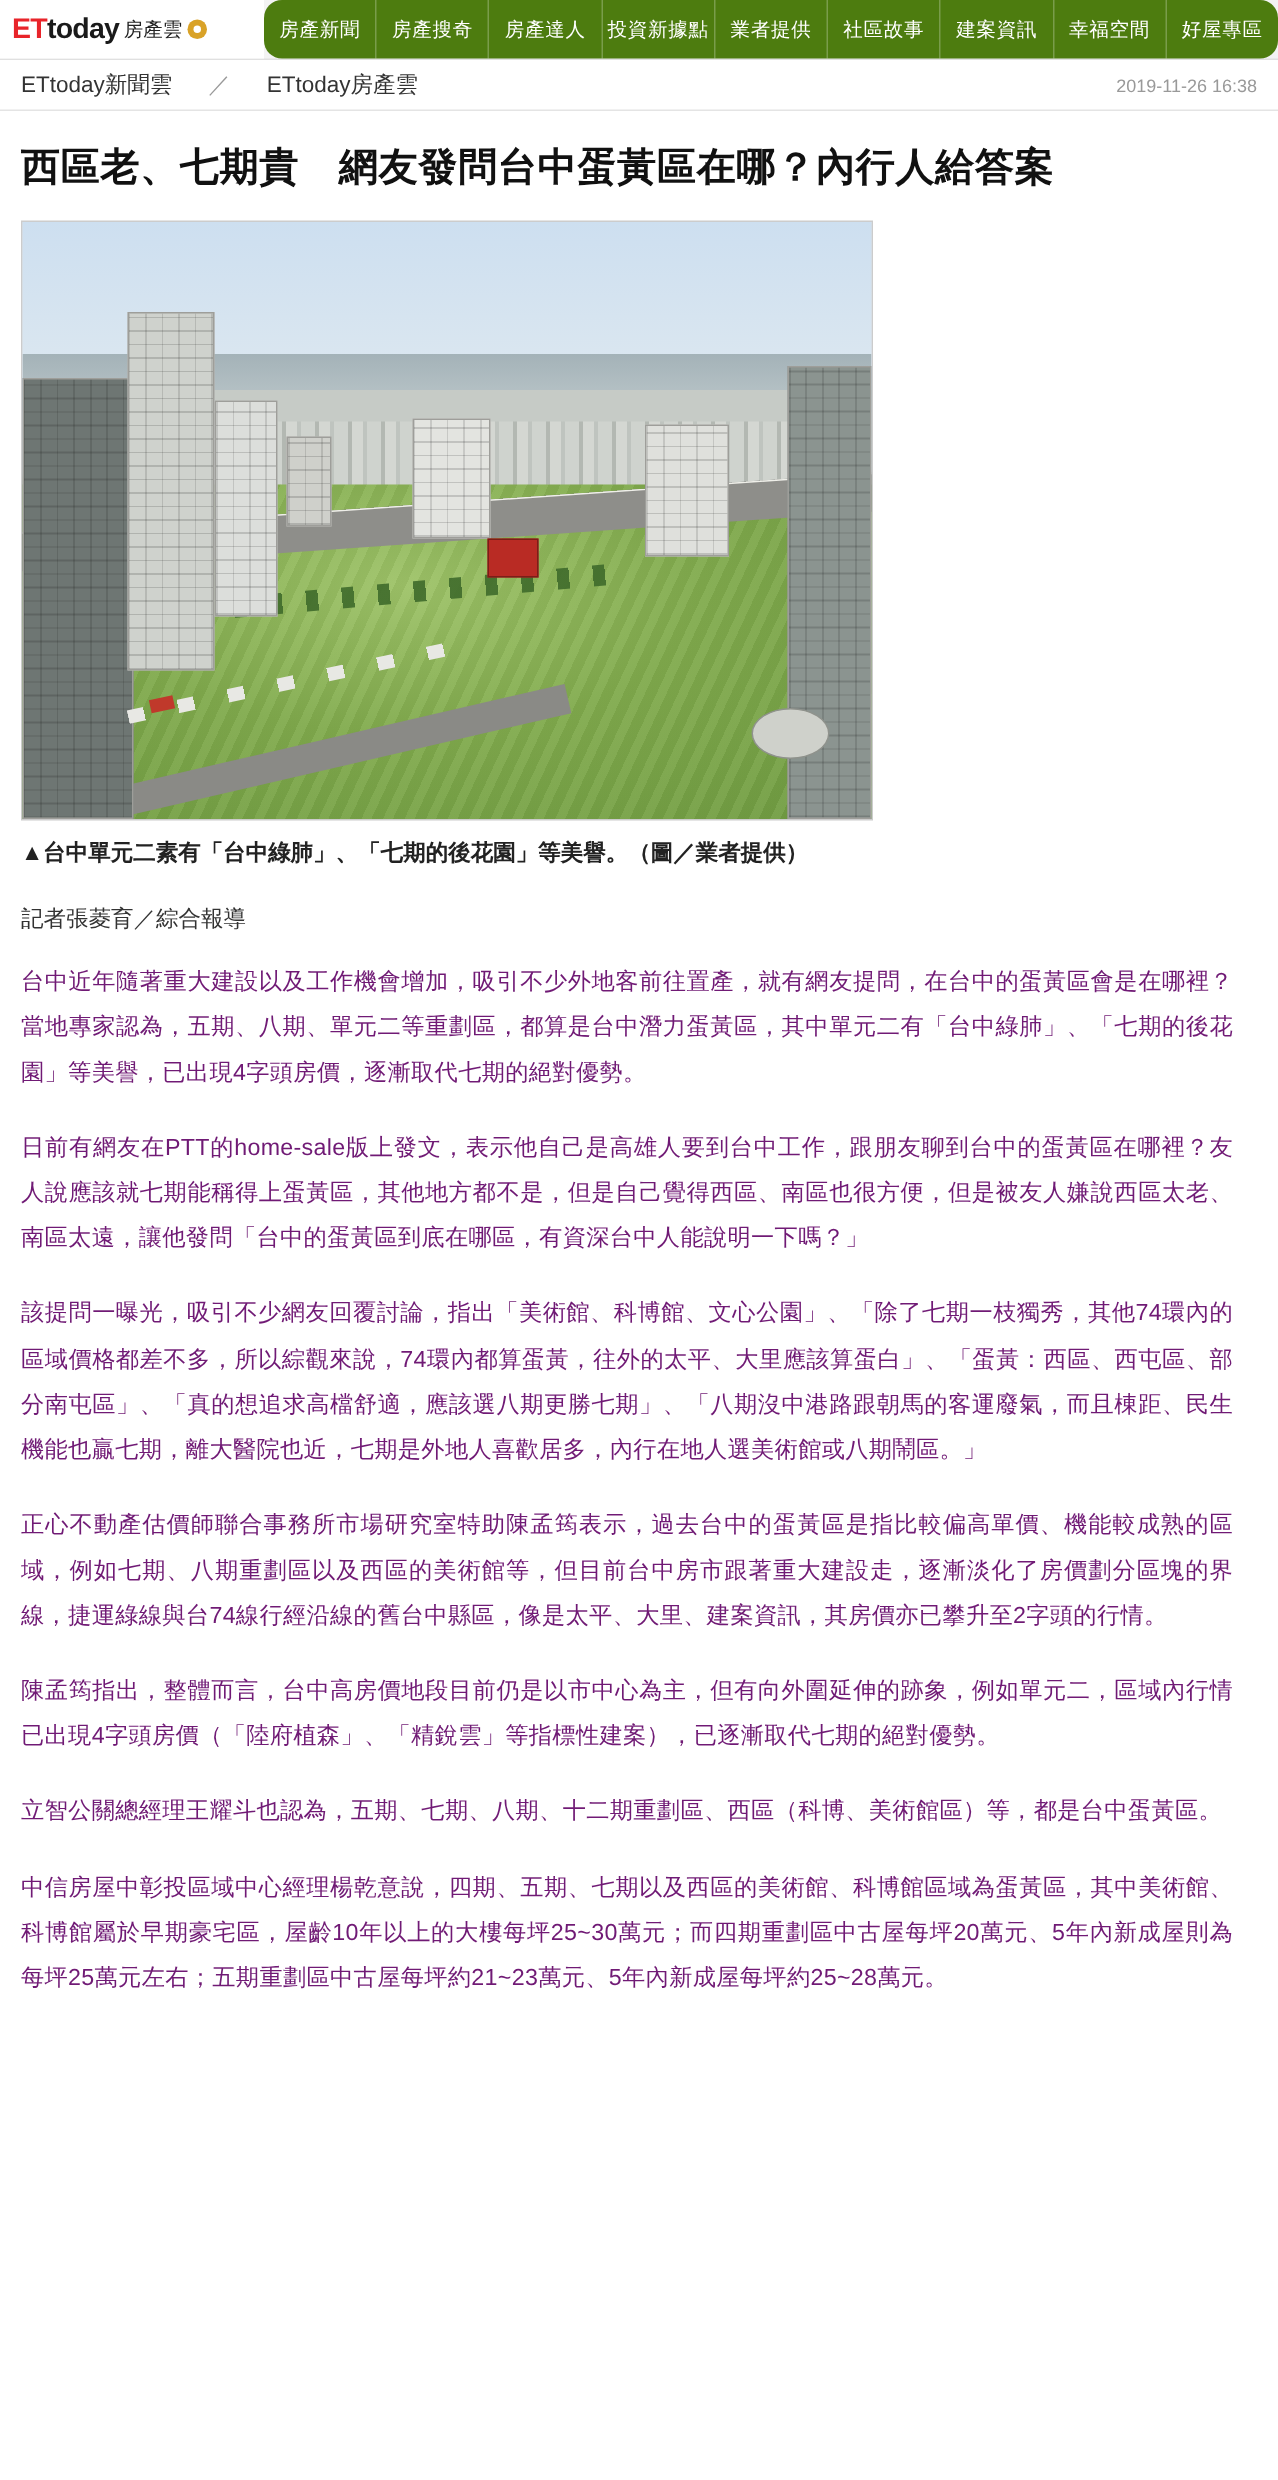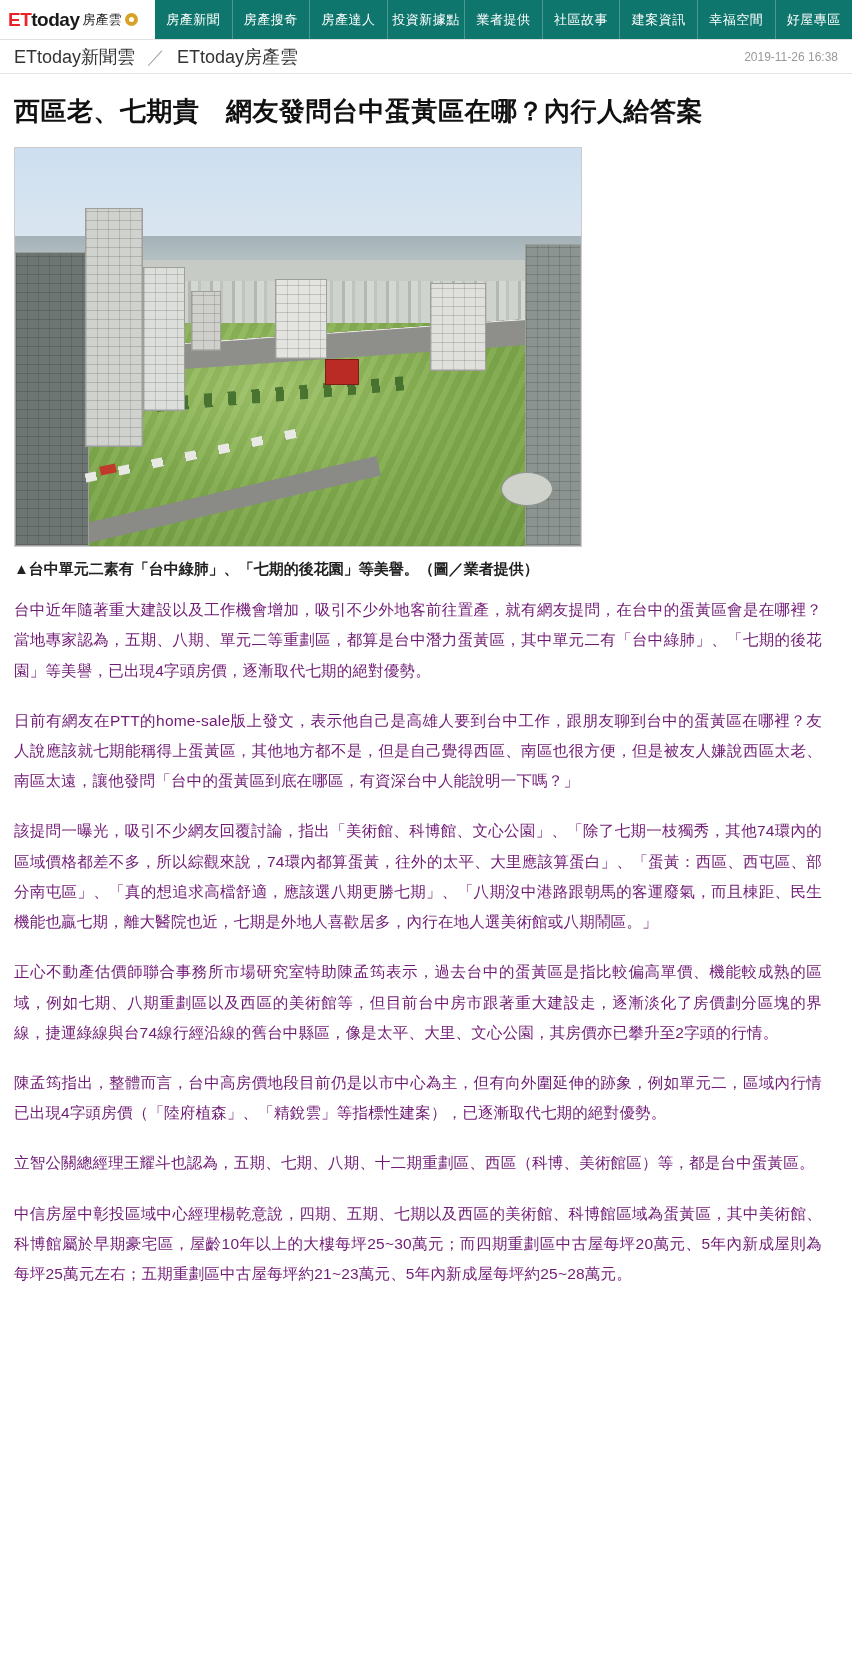--- a/index.html
+++ b/index.html
@@ -26,7 +26,7 @@
     border-bottom: 1px solid #e0e0e0;
   }
   .brand {
-    width: 155px;
+    width: 176px;
     background: #ffffff;
     display: flex;
     align-items: center;

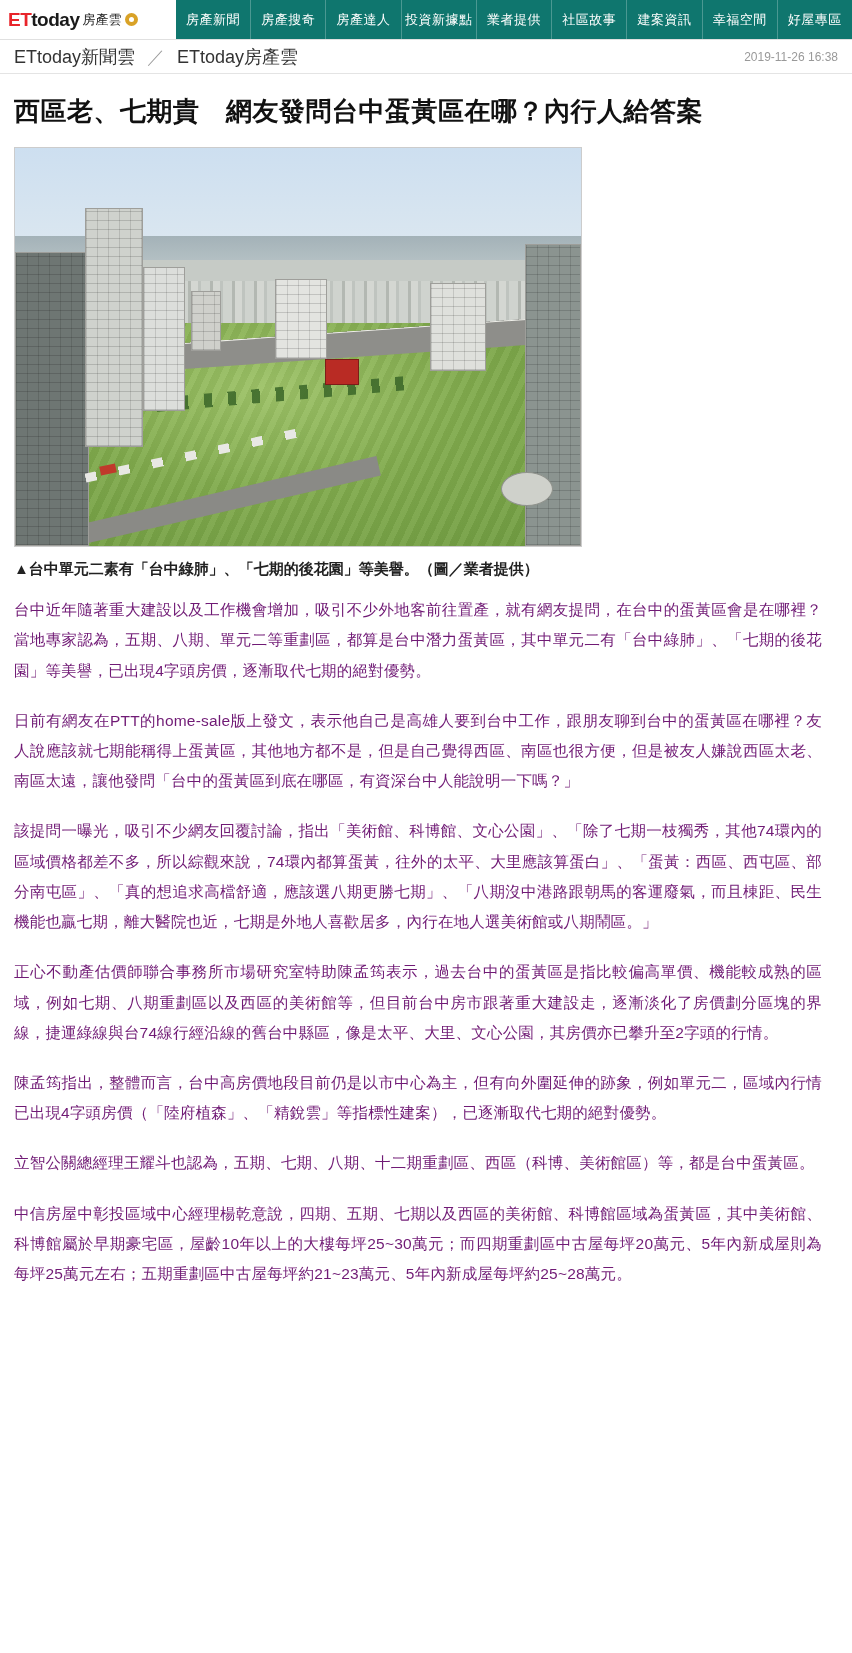--- a/index.html
+++ b/index.html
@@ -66,7 +66,8 @@
     flex: 1;
     display: flex;
     align-items: stretch;
-    background: #0f766e;
+    background: #4d7c0f;
+    border-radius: 12px;
   }
   .nav-item {
     flex: 1;

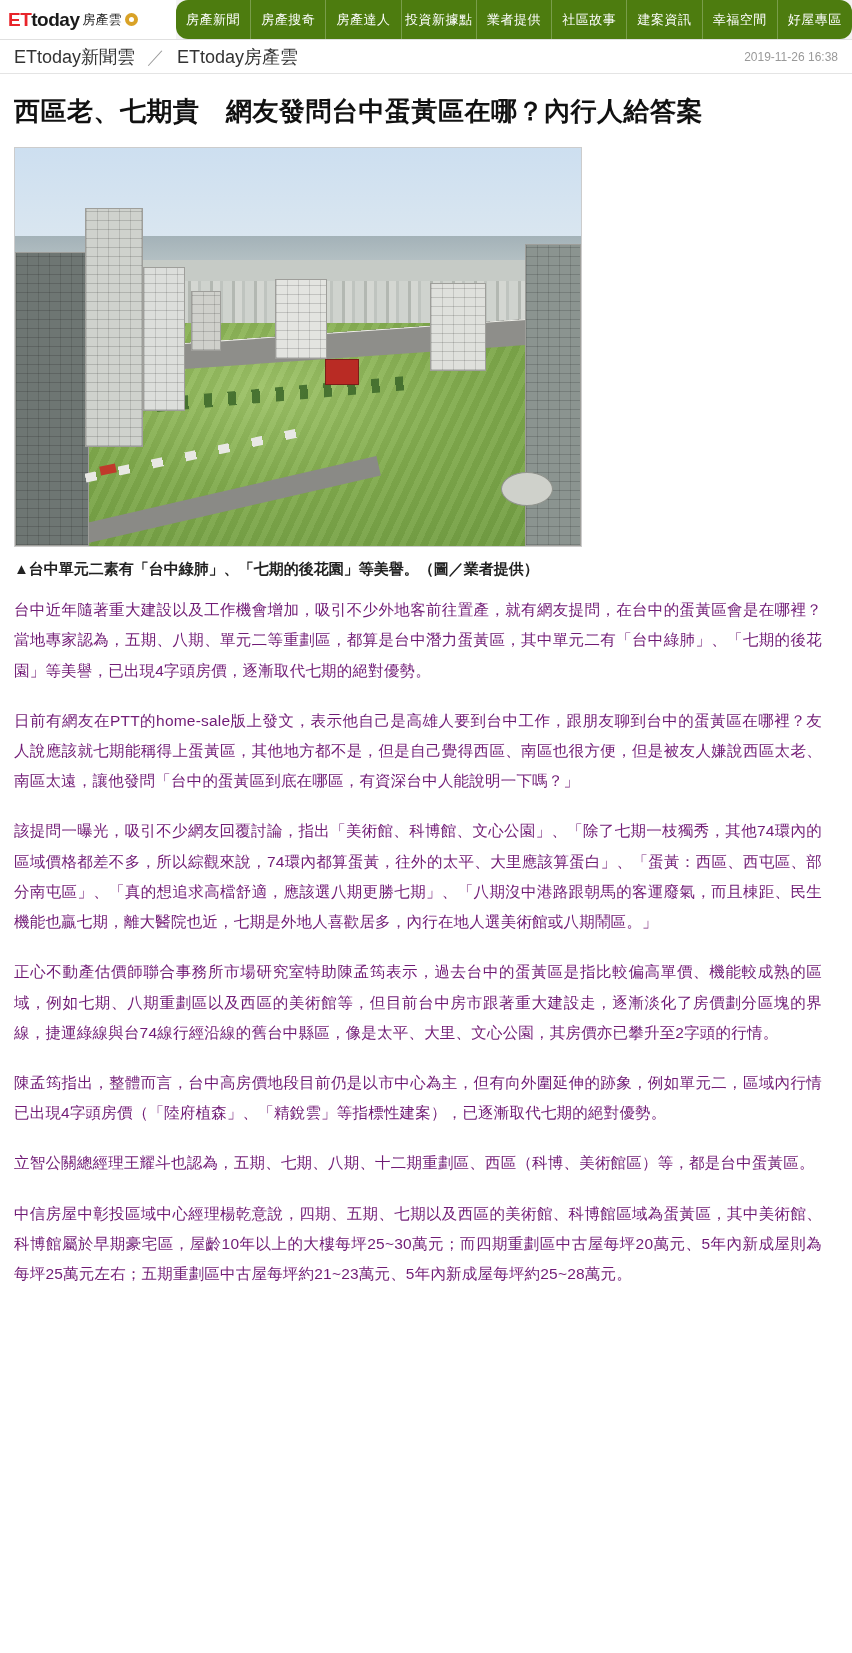--- a/index.html
+++ b/index.html
@@ -94,9 +94,9 @@
   }
   .crumbs {
     display: flex;
-    font-size: 18px;
+    font-size: 15px;
     color: #333;
-    gap: 12px;
+    gap: 24px;
   }
   .crumb { cursor: pointer; }
   .crumb-sep { color: #999; }

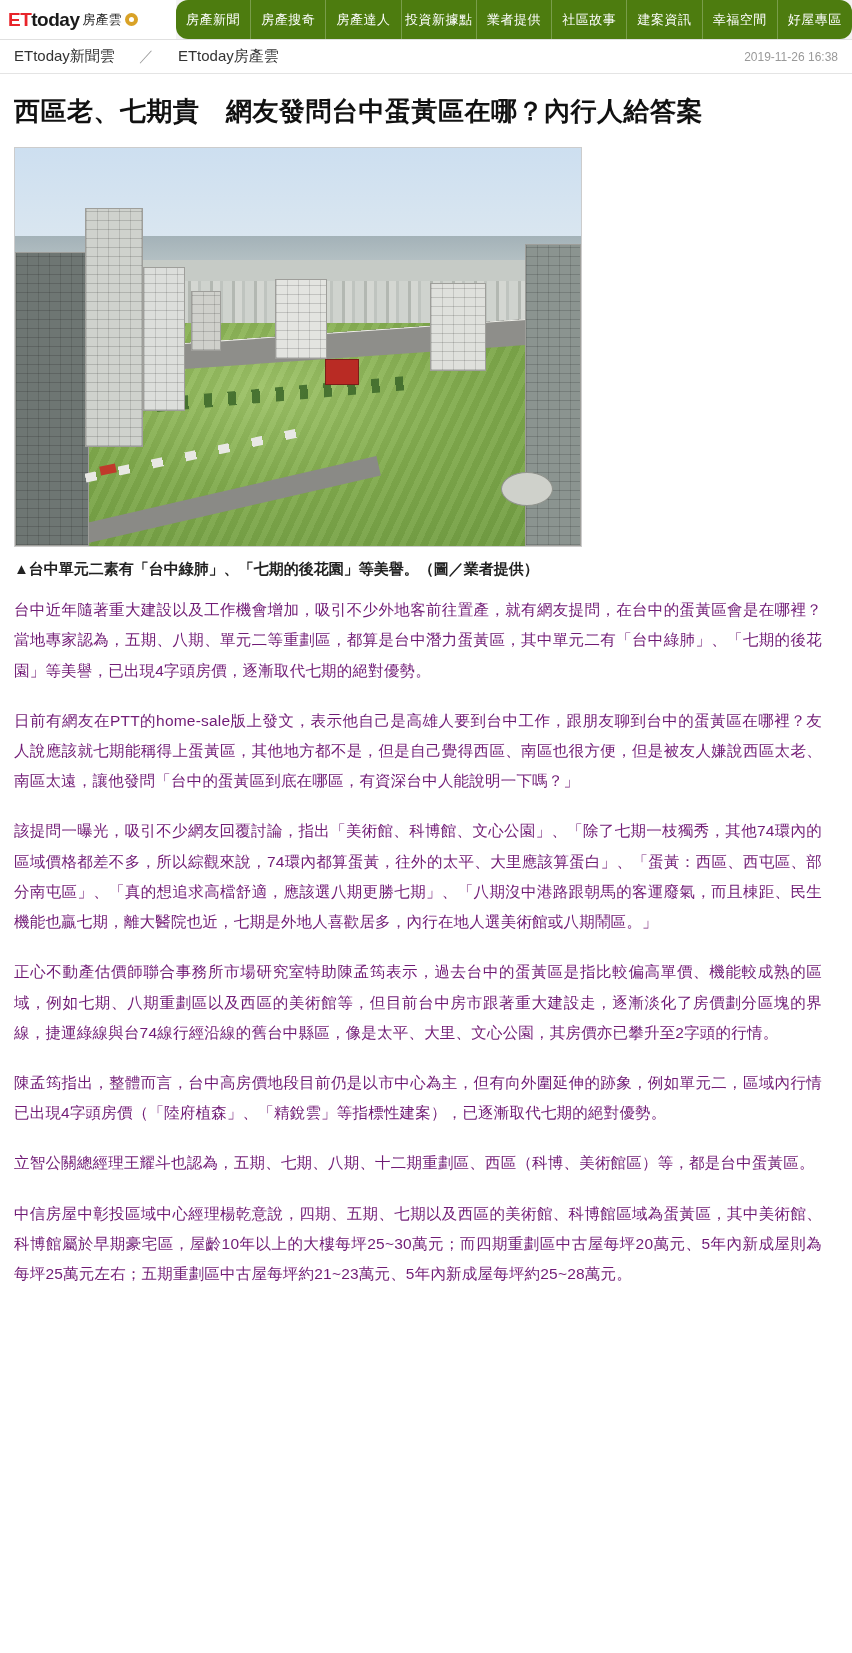--- a/index.html
+++ b/index.html
@@ -310,6 +310,7 @@
       <figcaption class="caption">▲台中單元二素有「台中綠肺」、「七期的後花園」等美譽。（圖／業者提供）</figcaption>
     </figure>
 
+    <div class="byline">記者張菱育／綜合報導</div>
 
     <div class="body">
       <p>台中近年隨著重大建設以及工作機會增加，吸引不少外地客前往置產，就有網友提問，在台中的蛋黃區會是在哪裡？當地專家認為，五期、八期、單元二等重劃區，都算是台中潛力蛋黃區，其中單元二有「台中綠肺」、「七期的後花園」等美譽，已出現4字頭房價，逐漸取代七期的絕對優勢。</p>

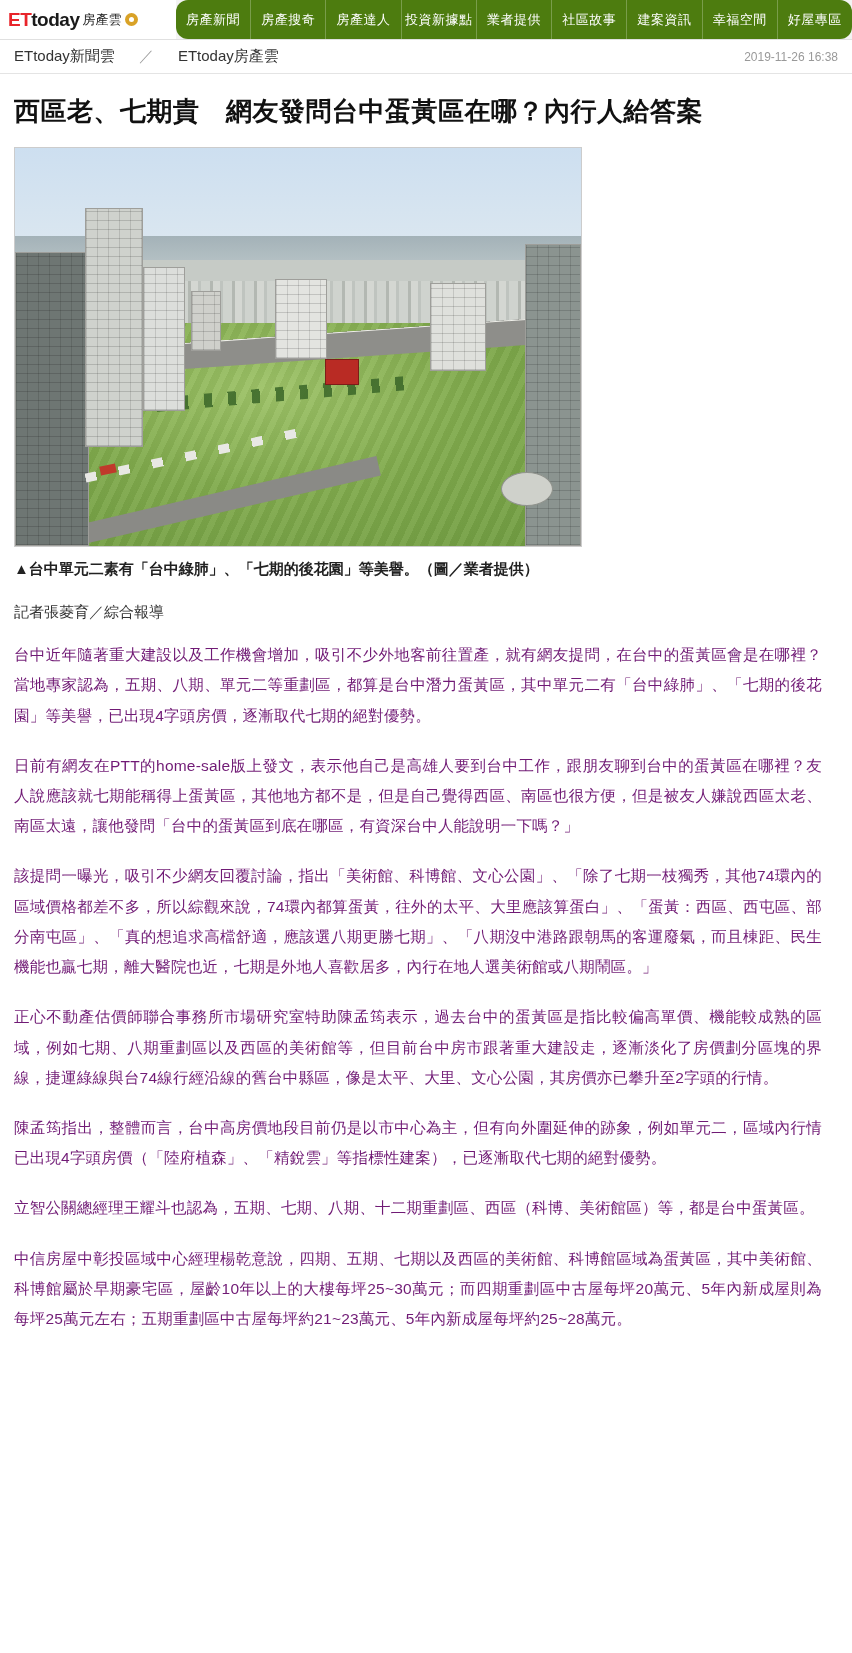--- a/index.html
+++ b/index.html
@@ -316,7 +316,7 @@
       <p>台中近年隨著重大建設以及工作機會增加，吸引不少外地客前往置產，就有網友提問，在台中的蛋黃區會是在哪裡？當地專家認為，五期、八期、單元二等重劃區，都算是台中潛力蛋黃區，其中單元二有「台中綠肺」、「七期的後花園」等美譽，已出現4字頭房價，逐漸取代七期的絕對優勢。</p>
       <p>日前有網友在PTT的home-sale版上發文，表示他自己是高雄人要到台中工作，跟朋友聊到台中的蛋黃區在哪裡？友人說應該就七期能稱得上蛋黃區，其他地方都不是，但是自己覺得西區、南區也很方便，但是被友人嫌說西區太老、南區太遠，讓他發問「台中的蛋黃區到底在哪區，有資深台中人能說明一下嗎？」</p>
       <p>該提問一曝光，吸引不少網友回覆討論，指出「美術館、科博館、文心公園」、「除了七期一枝獨秀，其他74環內的區域價格都差不多，所以綜觀來說，74環內都算蛋黃，往外的太平、大里應該算蛋白」、「蛋黃：西區、西屯區、部分南屯區」、「真的想追求高檔舒適，應該選八期更勝七期」、「八期沒中港路跟朝馬的客運廢氣，而且棟距、民生機能也贏七期，離大醫院也近，七期是外地人喜歡居多，內行在地人選美術館或八期鬧區。」</p>
-      <p>正心不動產估價師聯合事務所市場研究室特助陳孟筠表示，過去台中的蛋黃區是指比較偏高單價、機能較成熟的區域，例如七期、八期重劃區以及西區的美術館等，但目前台中房市跟著重大建設走，逐漸淡化了房價劃分區塊的界線，捷運綠線與台74線行經沿線的舊台中縣區，像是太平、大里、文心公園，其房價亦已攀升至2字頭的行情。</p>
+      <p>正心不動產估價師聯合事務所市場研究室特助陳孟筠表示，過去台中的蛋黃區是指比較偏高單價、機能較成熟的區域，例如七期、八期重劃區以及西區的美術館等，但目前台中房市跟著重大建設走，逐漸淡化了房價劃分區塊的界線，捷運綠線與台74線行經沿線的舊台中縣區，像是太平、大里、建案資訊，其房價亦已攀升至2字頭的行情。</p>
       <p>陳孟筠指出，整體而言，台中高房價地段目前仍是以市中心為主，但有向外圍延伸的跡象，例如單元二，區域內行情已出現4字頭房價（「陸府植森」、「精銳雲」等指標性建案），已逐漸取代七期的絕對優勢。</p>
       <p>立智公關總經理王耀斗也認為，五期、七期、八期、十二期重劃區、西區（科博、美術館區）等，都是台中蛋黃區。</p>
       <p>中信房屋中彰投區域中心經理楊乾意說，四期、五期、七期以及西區的美術館、科博館區域為蛋黃區，其中美術館、科博館屬於早期豪宅區，屋齡10年以上的大樓每坪25~30萬元；而四期重劃區中古屋每坪20萬元、5年內新成屋則為每坪25萬元左右；五期重劃區中古屋每坪約21~23萬元、5年內新成屋每坪約25~28萬元。</p>

